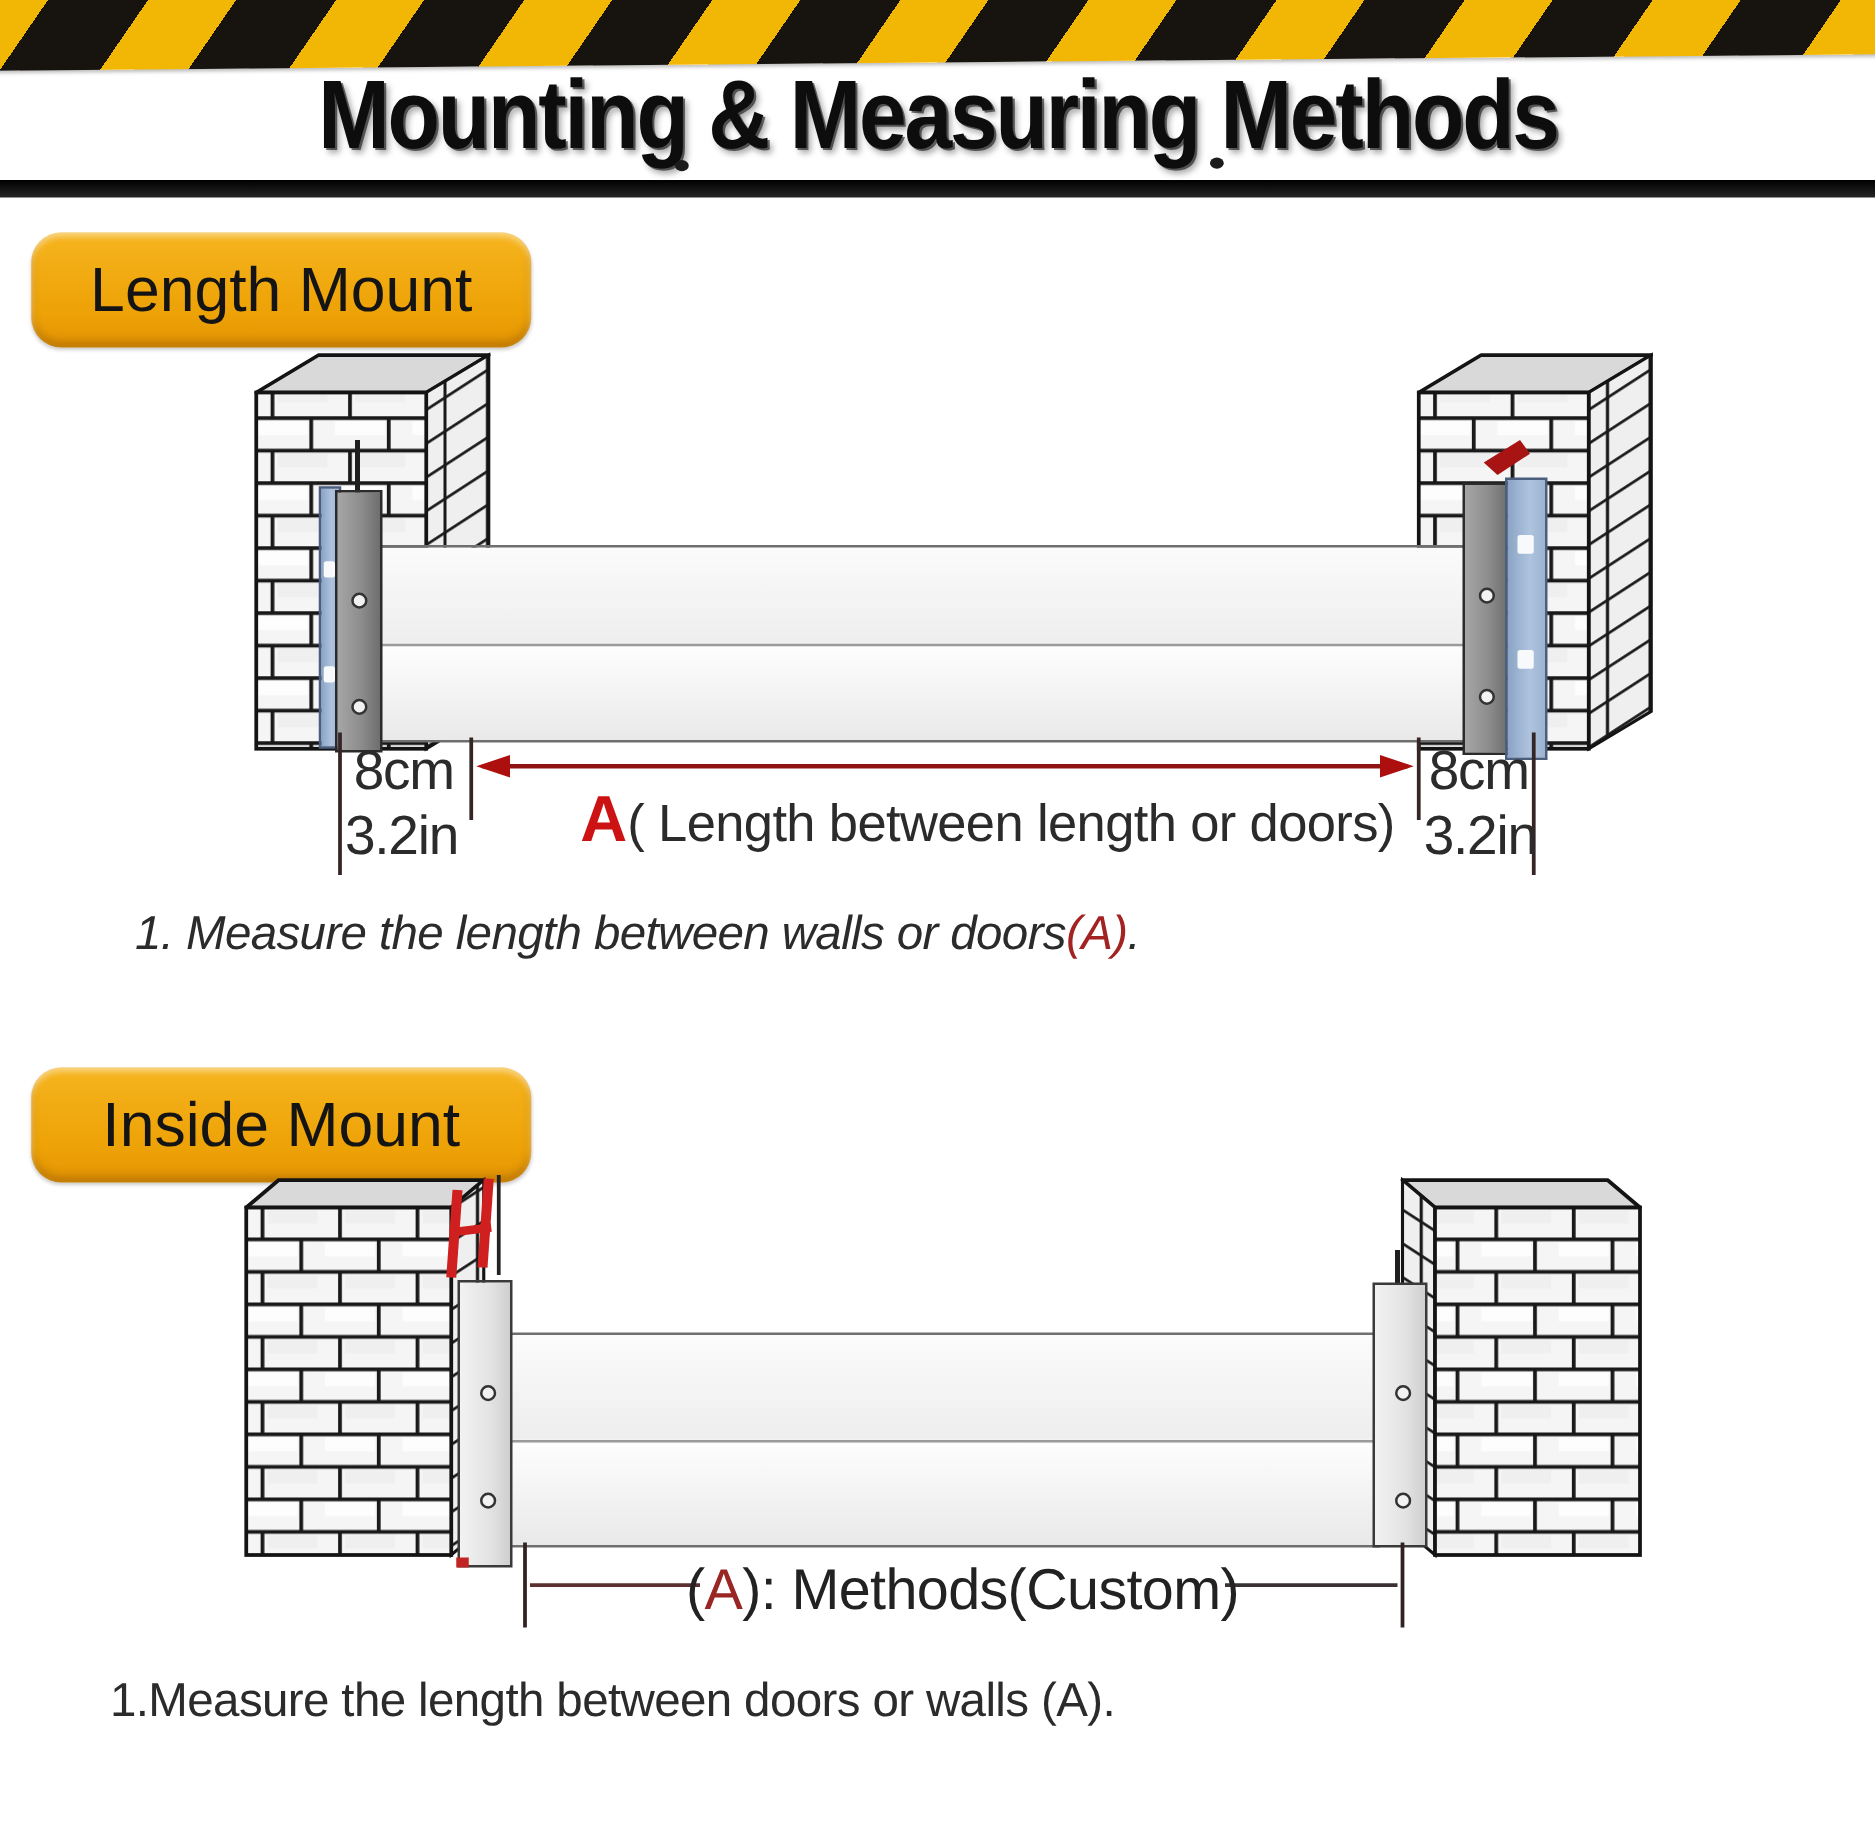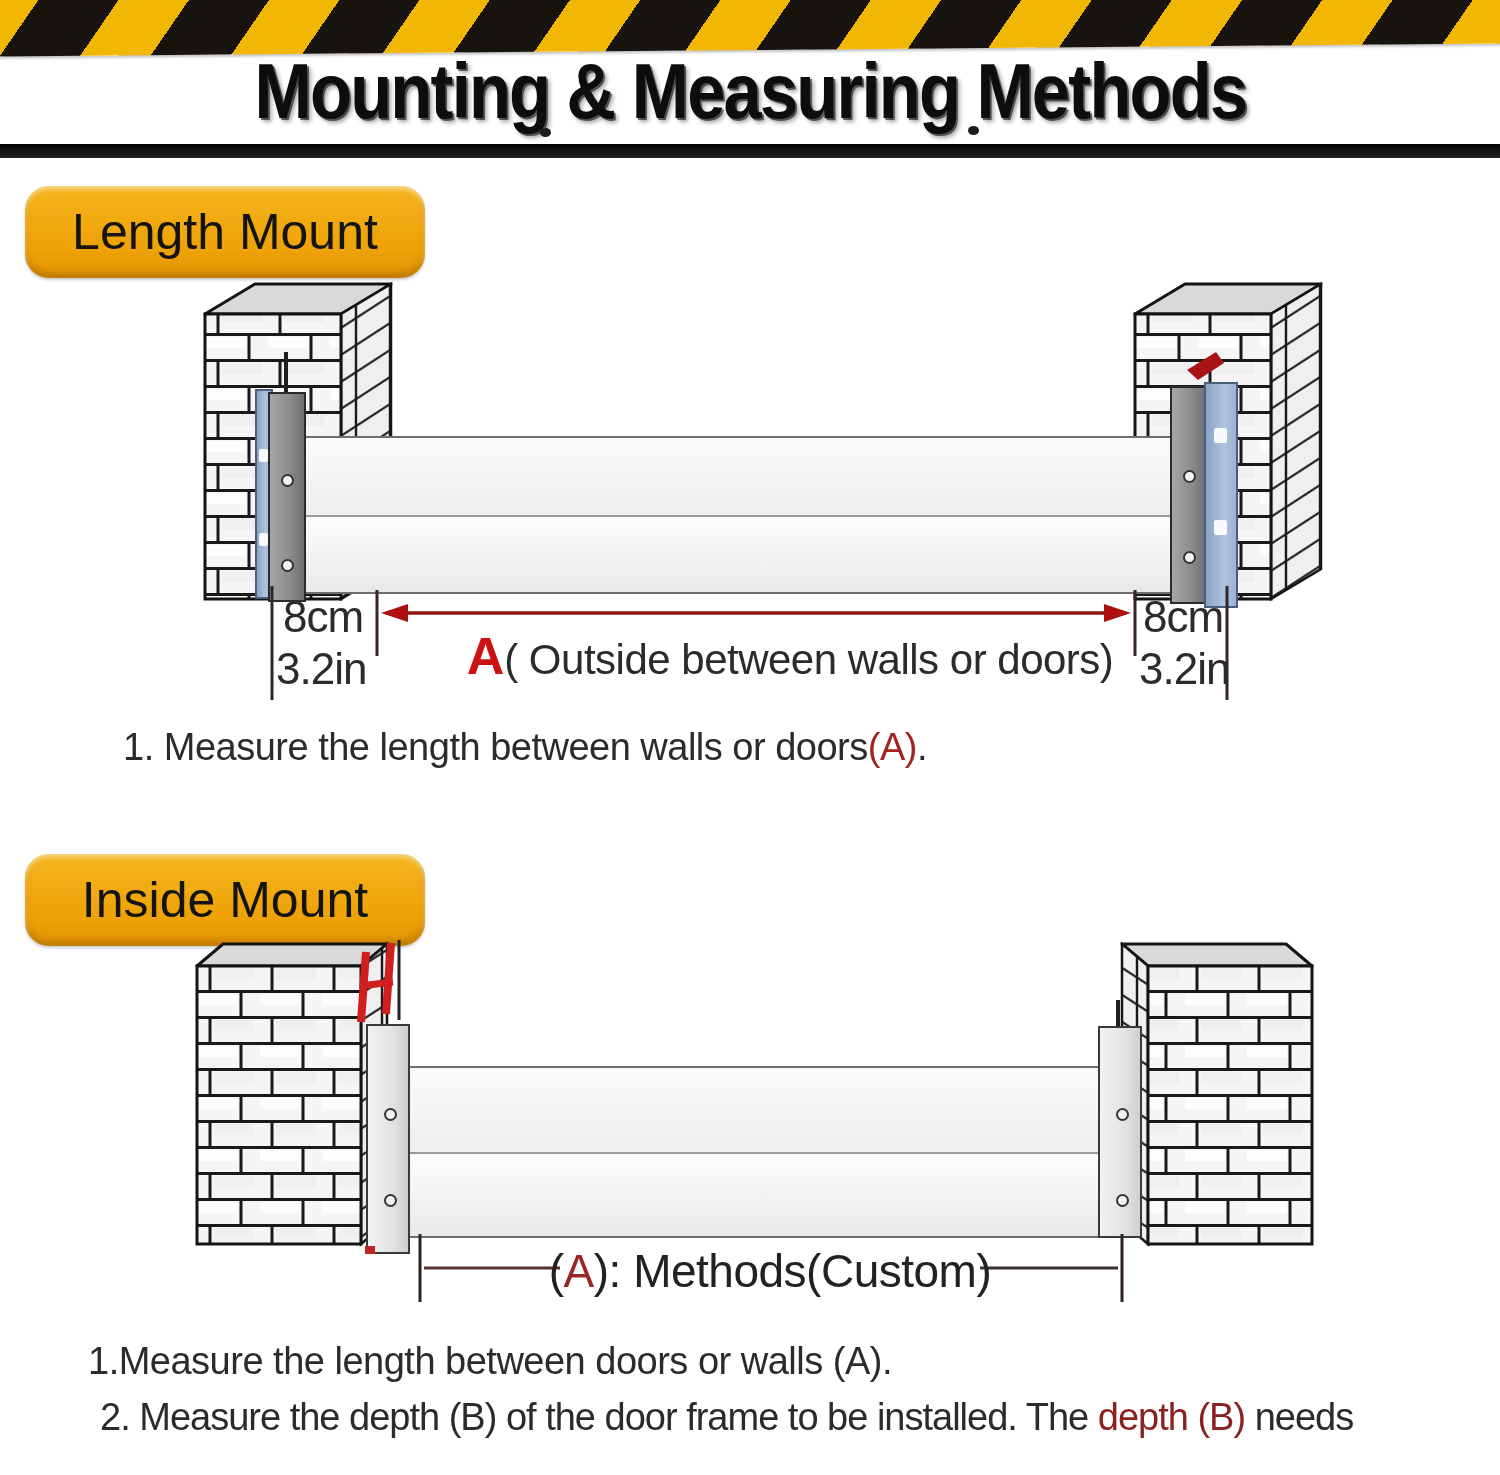--- a/index.html
+++ b/index.html
@@ -148,7 +148,7 @@
   <div class="dimtxt" style="left:1143px;top:592px;">8cm</div>
   <div class="dimtxt" style="left:1139px;top:644px;">3.2in</div>
   <div class="spanlabel" style="left:440px;top:626px;width:700px;">
-    <span class="big-a">A</span><span class="rest">( Outside between walls or doors)</span>
+    <span class="big-a">A</span><span class="rest">( Length between length or doors)</span>
   </div>
 
   <div class="step" style="left:123px;top:726px;">

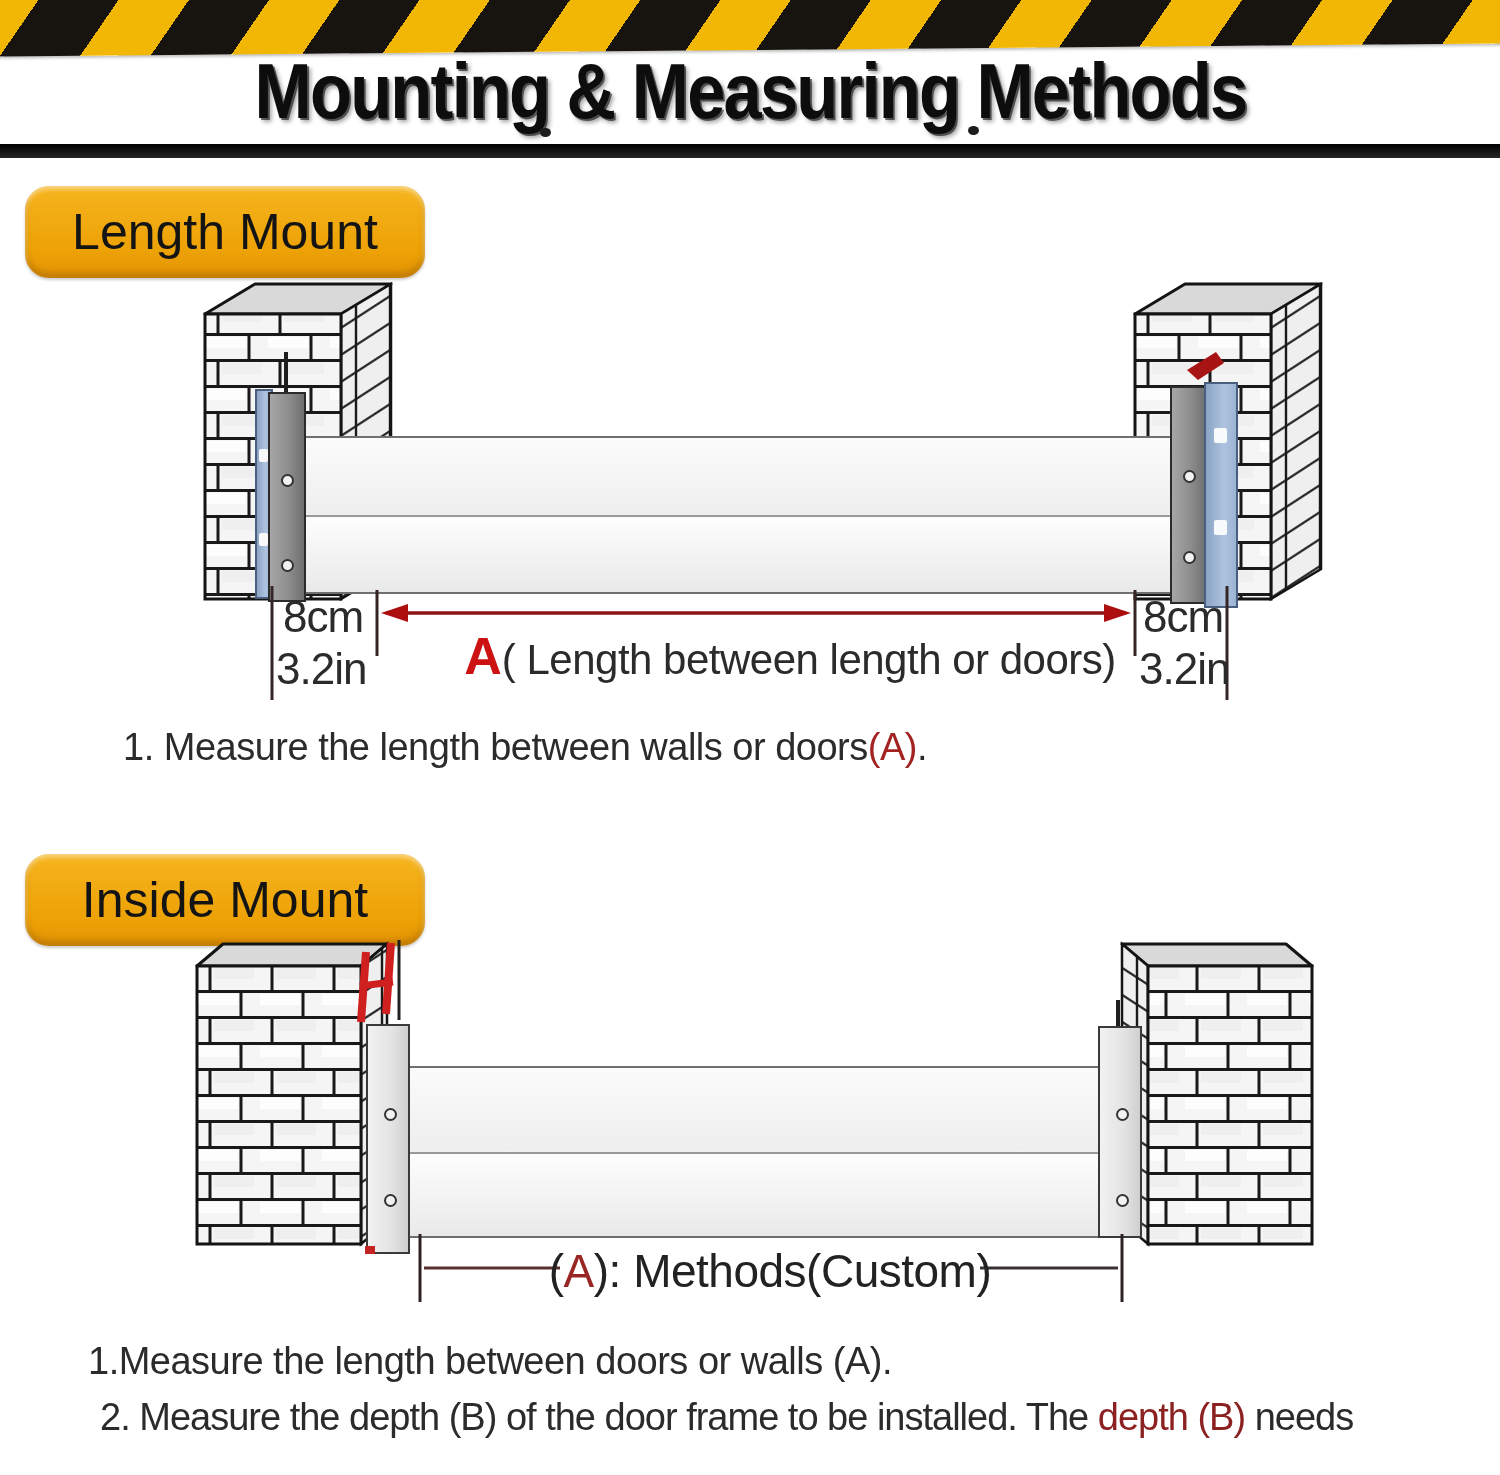--- a/index.html
+++ b/index.html
@@ -151,7 +151,7 @@
     <span class="big-a">A</span><span class="rest">( Length between length or doors)</span>
   </div>
 
-  <div class="step" style="left:123px;top:726px;">
+  <div class="step" style="left:108px;top:726px;font-style:italic;">
     <span>1. Measure the length between walls or doors</span><span class="reda">(A)</span><span>.</span>
   </div>
 

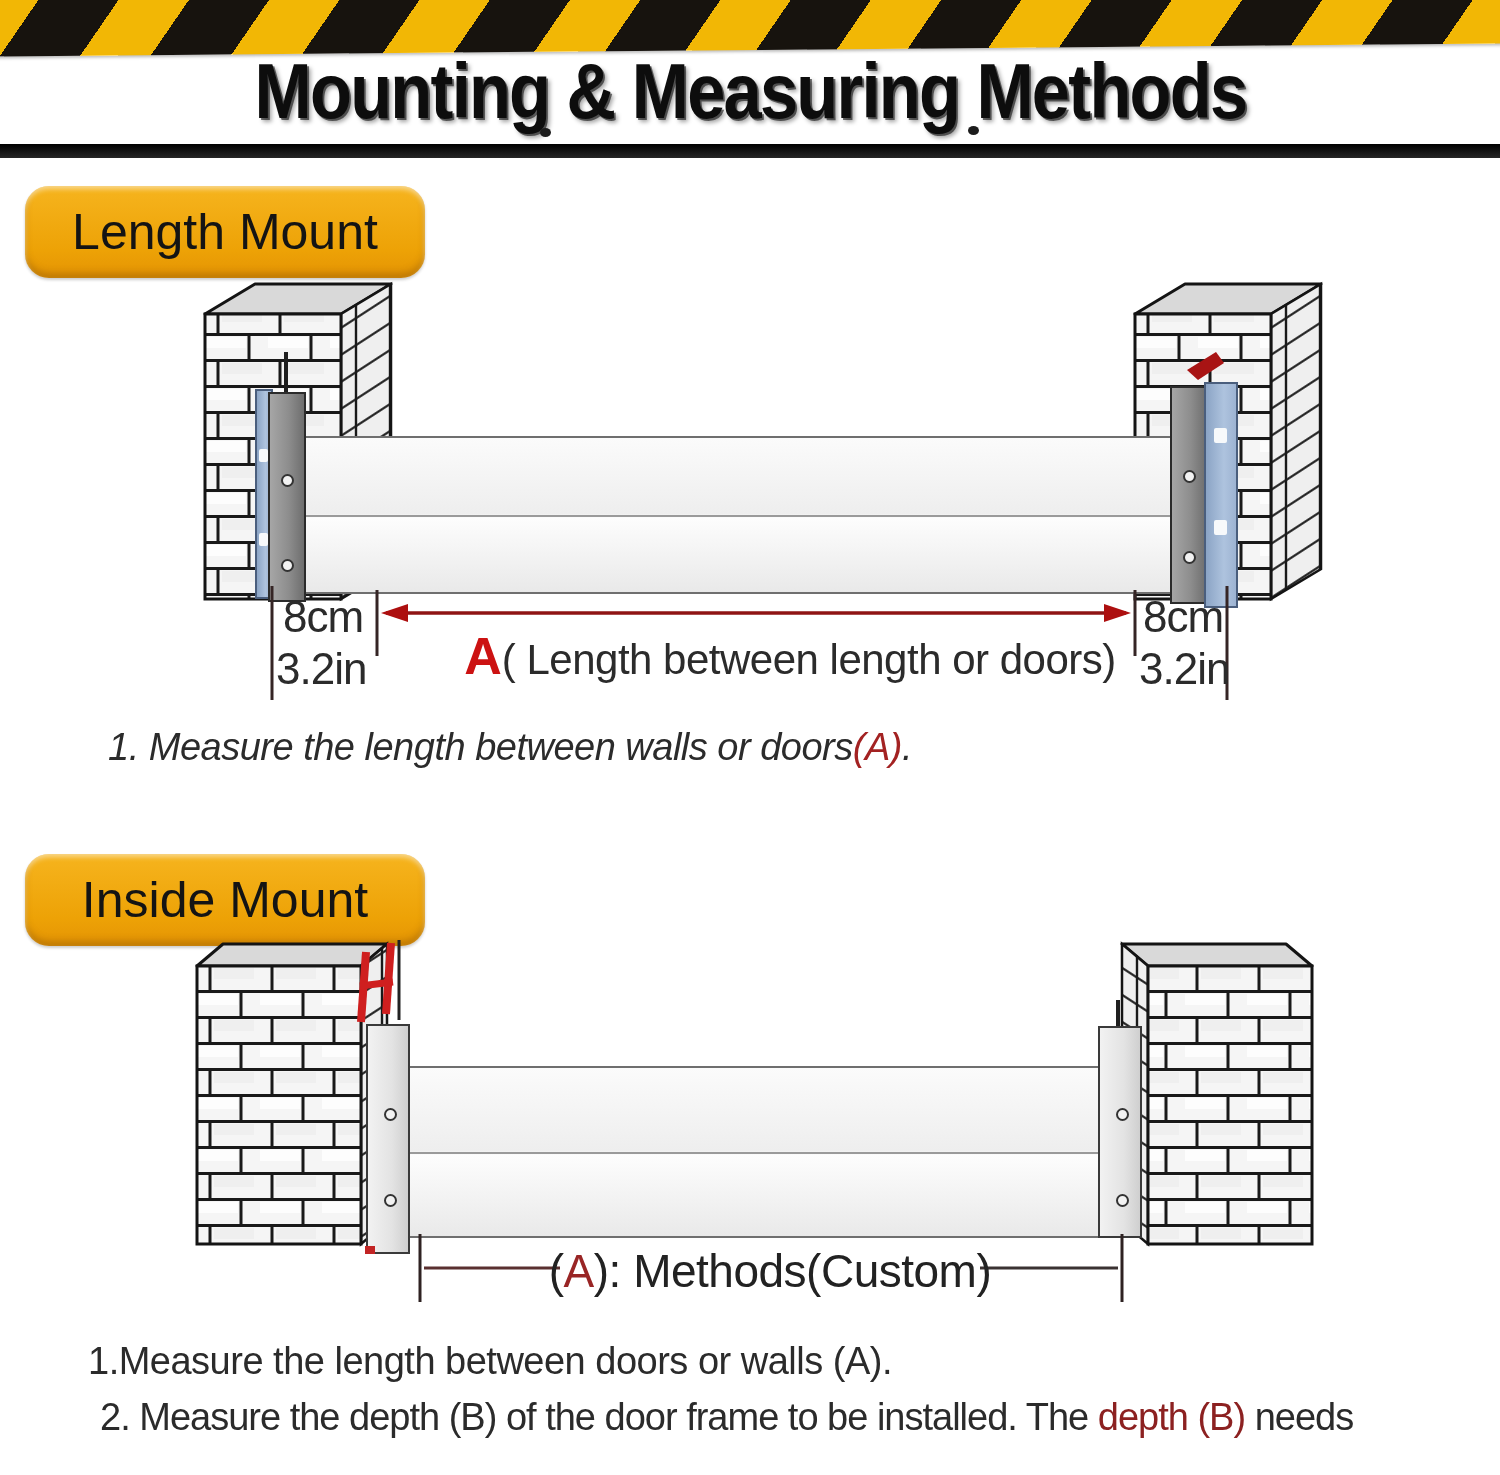--- a/index.html
+++ b/index.html
@@ -203,9 +203,6 @@
   </div>
 
   <div class="step" style="left:88px;top:1340px;">1.Measure the length between doors or walls (A).</div>
-  <div class="step tight" style="left:100px;top:1396px;">
-    <span>2. Measure the depth (B) of the door frame to be installed. The </span><span class="red">depth (B)</span><span> needs</span>
-  </div>
 
 </div>
 

